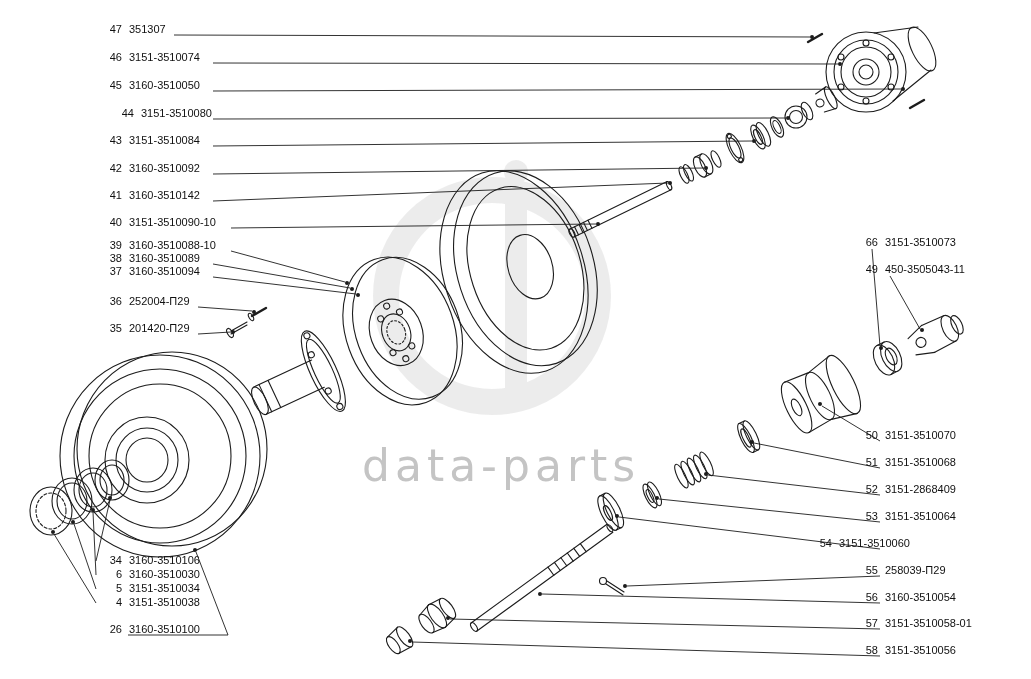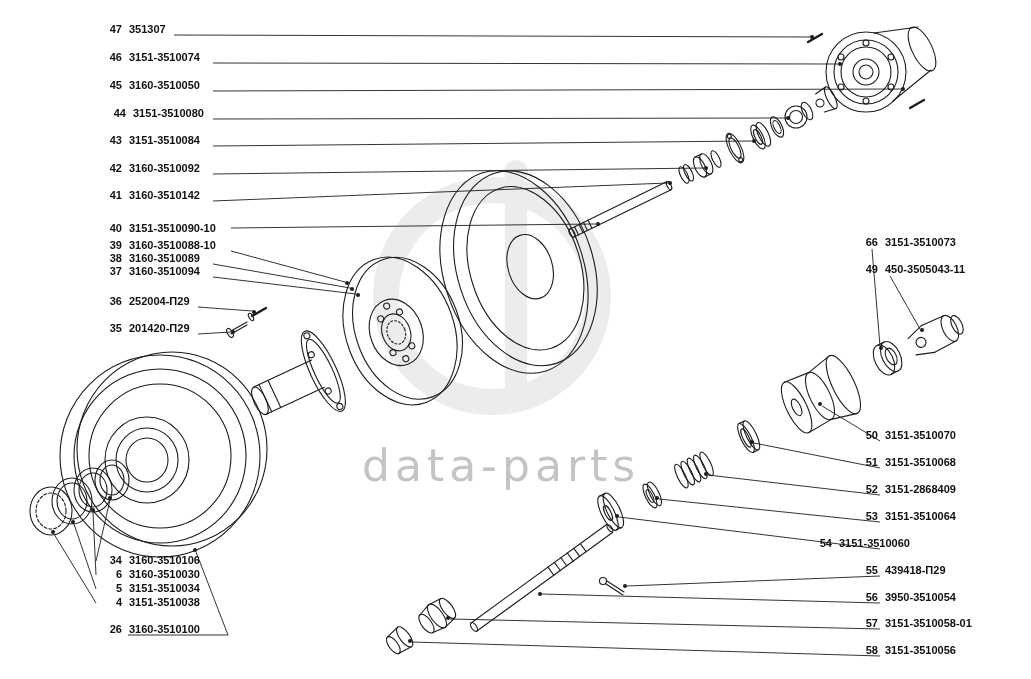--- a/index.html
+++ b/index.html
@@ -13,7 +13,7 @@
   .dots circle{fill:#1c1c1c;stroke:none;}
   .wm{opacity:0.55;}
   .wm-text{font-family:"DejaVu Sans",sans-serif;fill:#c4c4c4;letter-spacing:5px;font-size:44px;}
-  .lbl{position:absolute;display:flex;align-items:flex-start;font-weight:bold;font-size:11px;
+  .lbl{position:absolute;display:flex;align-items:flex-start;font-weight:normal;font-size:11px;
        color:#101010;white-space:nowrap;line-height:11px;}
   .lbl .num{display:inline-block;width:24px;text-align:right;margin-right:7px;}
 </style>

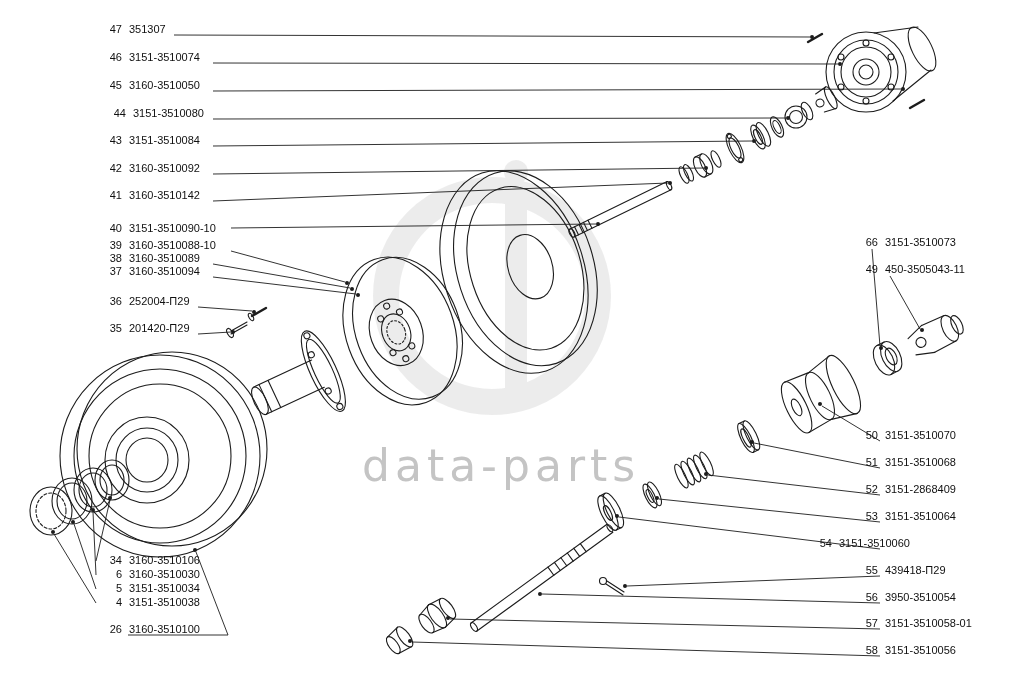--- a/index.html
+++ b/index.html
@@ -335,7 +335,7 @@
       <span class="num">45</span>
       <span class="part">3160-3510050</span>
     </div>
-<div class="lbl" style="top:108px;left:102px">
+<div class="lbl" style="top:108px;left:110px">
       <span class="num">44</span>
       <span class="part">3151-3510080</span>
     </div>

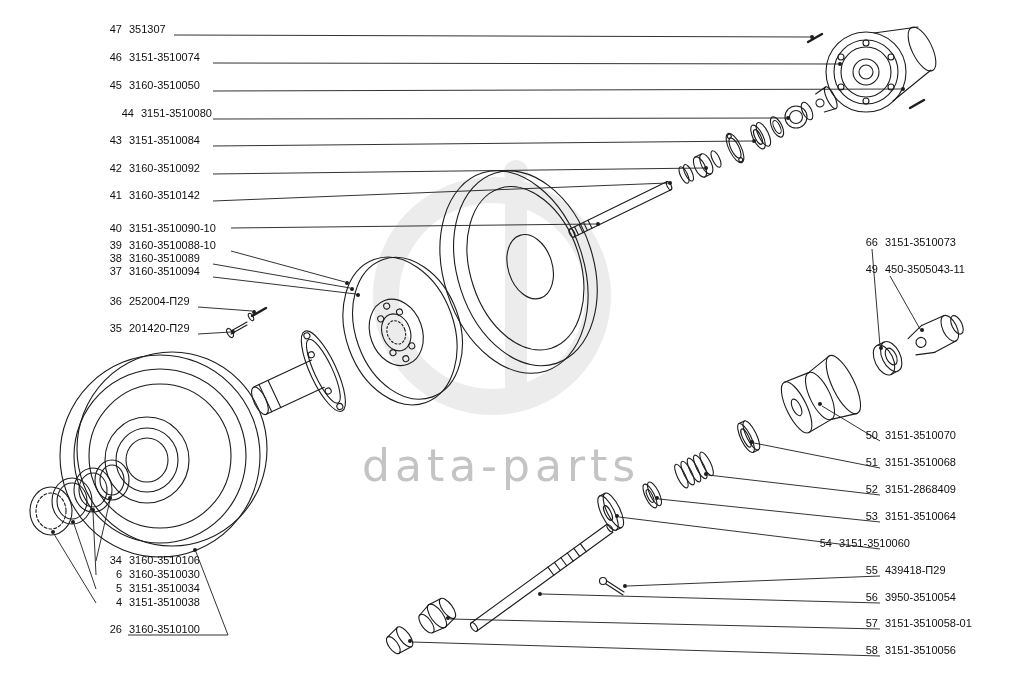--- a/index.html
+++ b/index.html
@@ -351,7 +351,7 @@
       <span class="num">41</span>
       <span class="part">3160-3510142</span>
     </div>
-<div class="lbl" style="top:223px;left:98px">
+<div class="lbl" style="top:217px;left:98px">
       <span class="num">40</span>
       <span class="part">3151-3510090-10</span>
     </div>

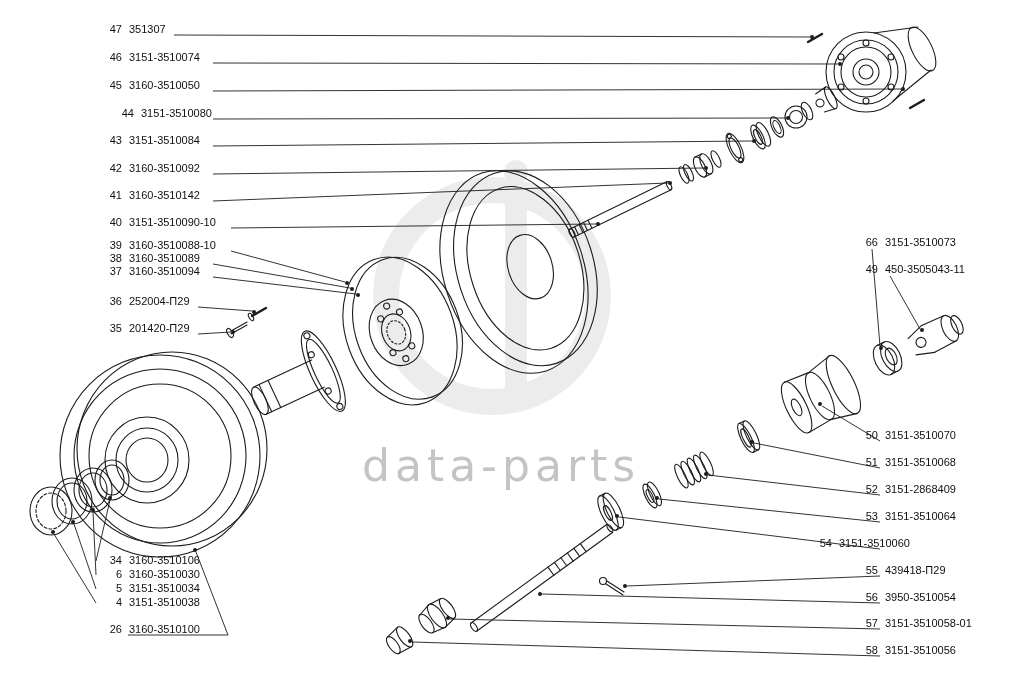--- a/index.html
+++ b/index.html
@@ -427,7 +427,7 @@
     </div>
 <div class="lbl" style="top:565px;left:854px">
       <span class="num">55</span>
-      <span class="part">439418-П29</span>
+      <span class="part">258039-П29</span>
     </div>
 <div class="lbl" style="top:592px;left:854px">
       <span class="num">56</span>

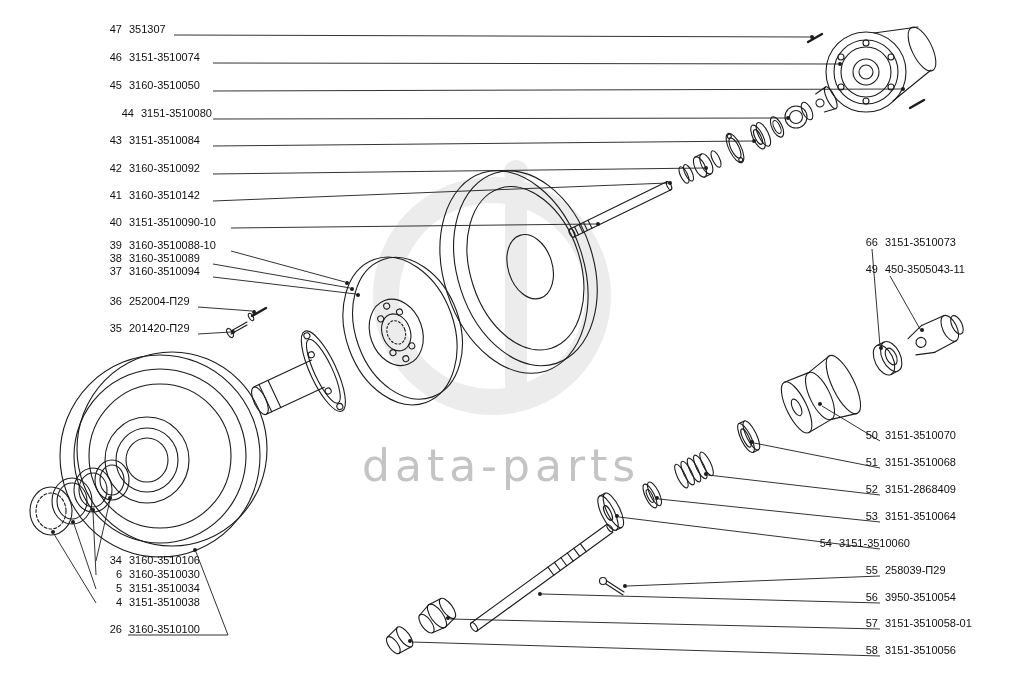--- a/index.html
+++ b/index.html
@@ -431,7 +431,7 @@
     </div>
 <div class="lbl" style="top:592px;left:854px">
       <span class="num">56</span>
-      <span class="part">3950-3510054</span>
+      <span class="part">3160-3510054</span>
     </div>
 <div class="lbl" style="top:618px;left:854px">
       <span class="num">57</span>

